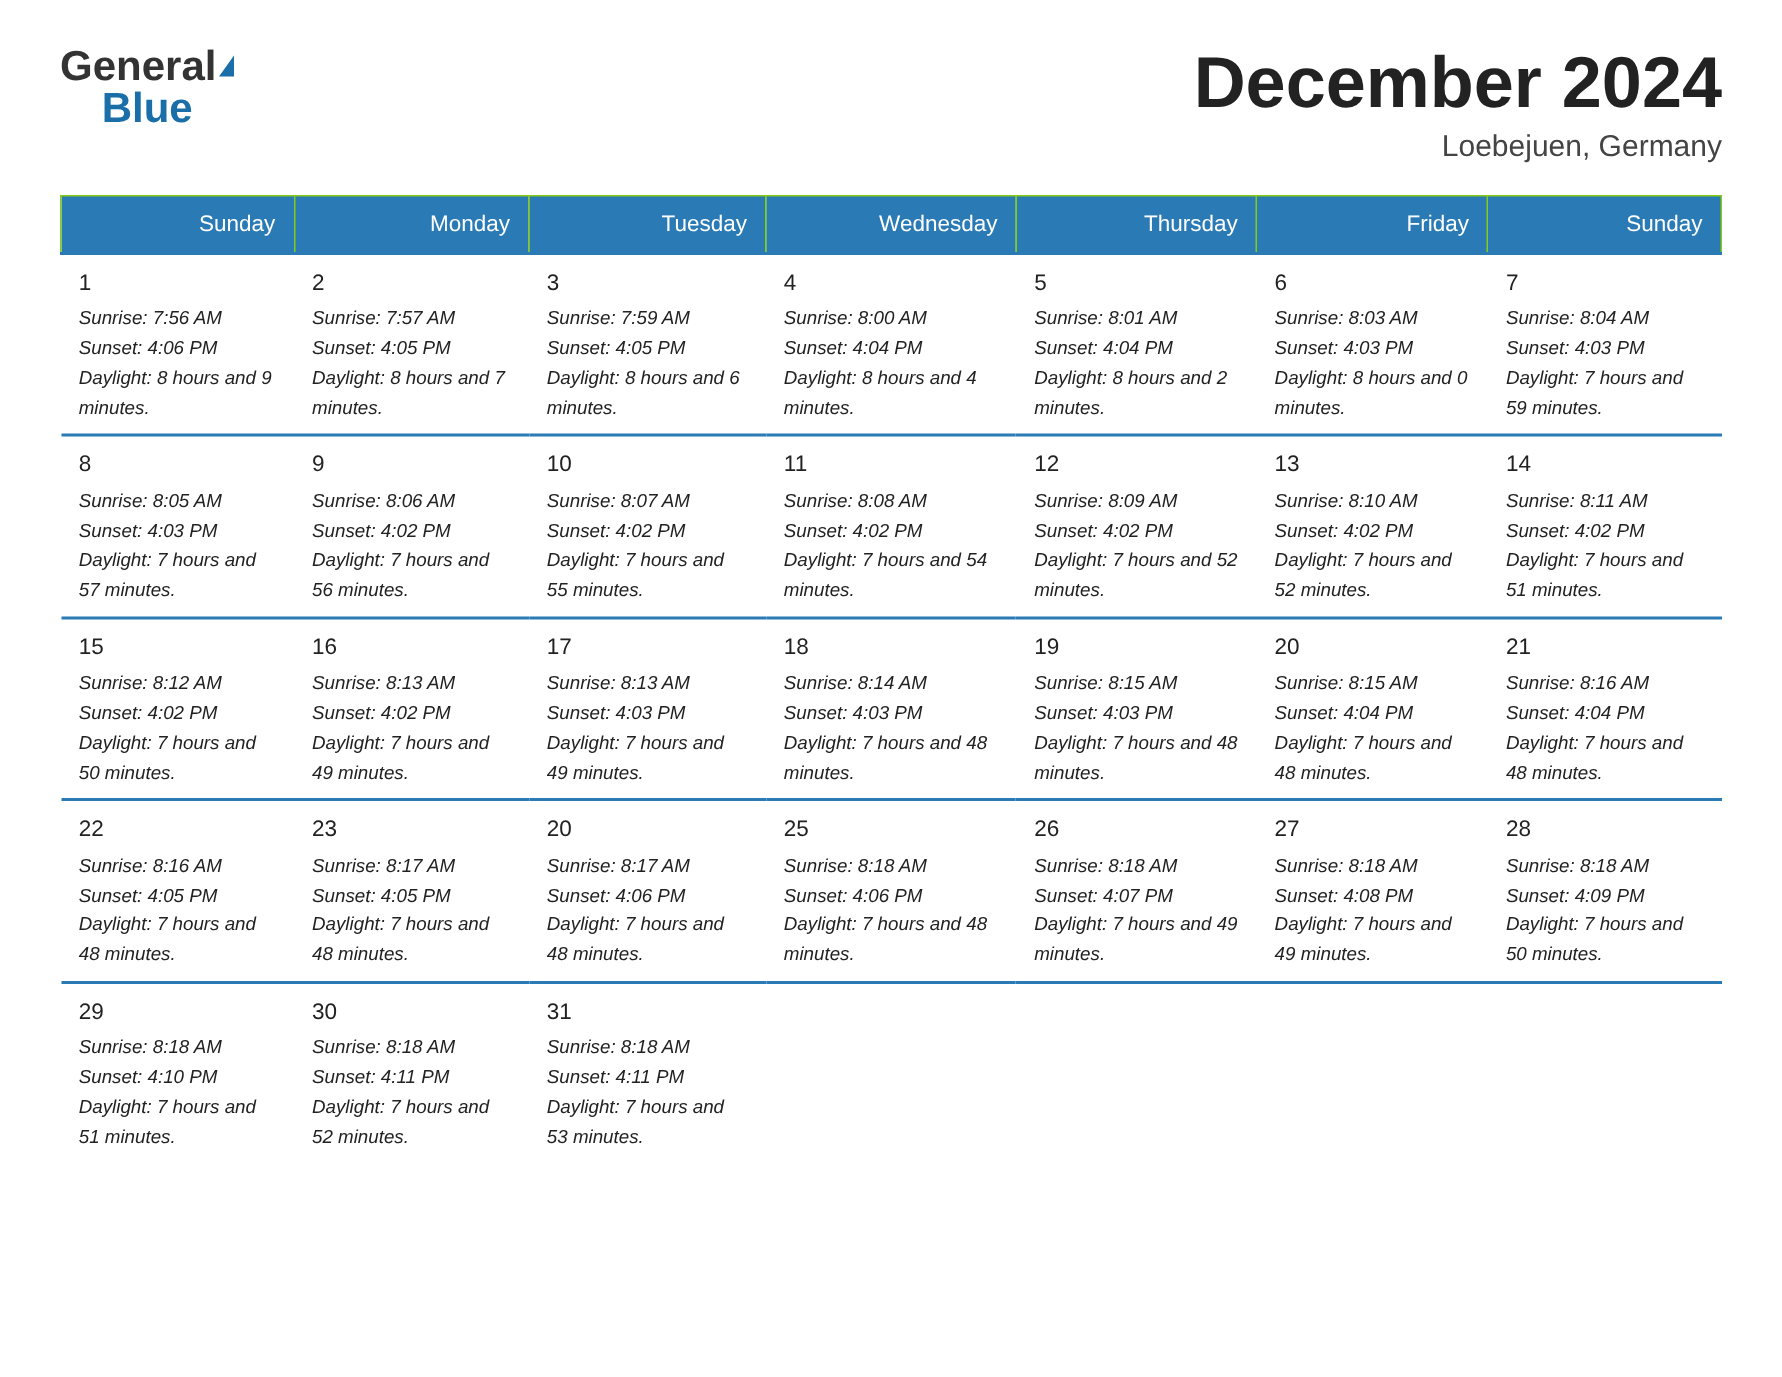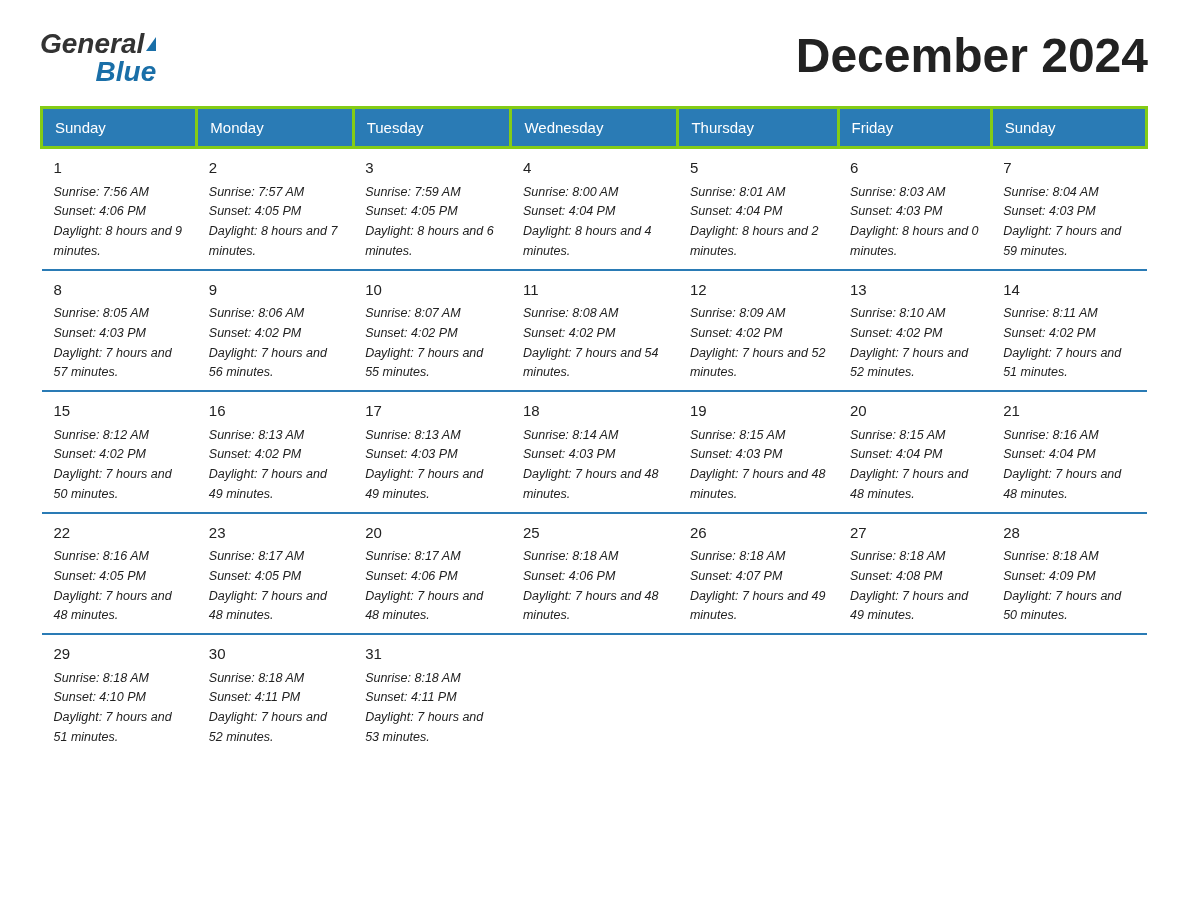--- a/index.html
+++ b/index.html
@@ -19,8 +19,7 @@
     .logo {
       display: flex;
       flex-direction: column;
-      align-items: flex-end;
-      font-style: italic;
+      align-items: center;
     }
     .logo-general {
       font-size: 28px;

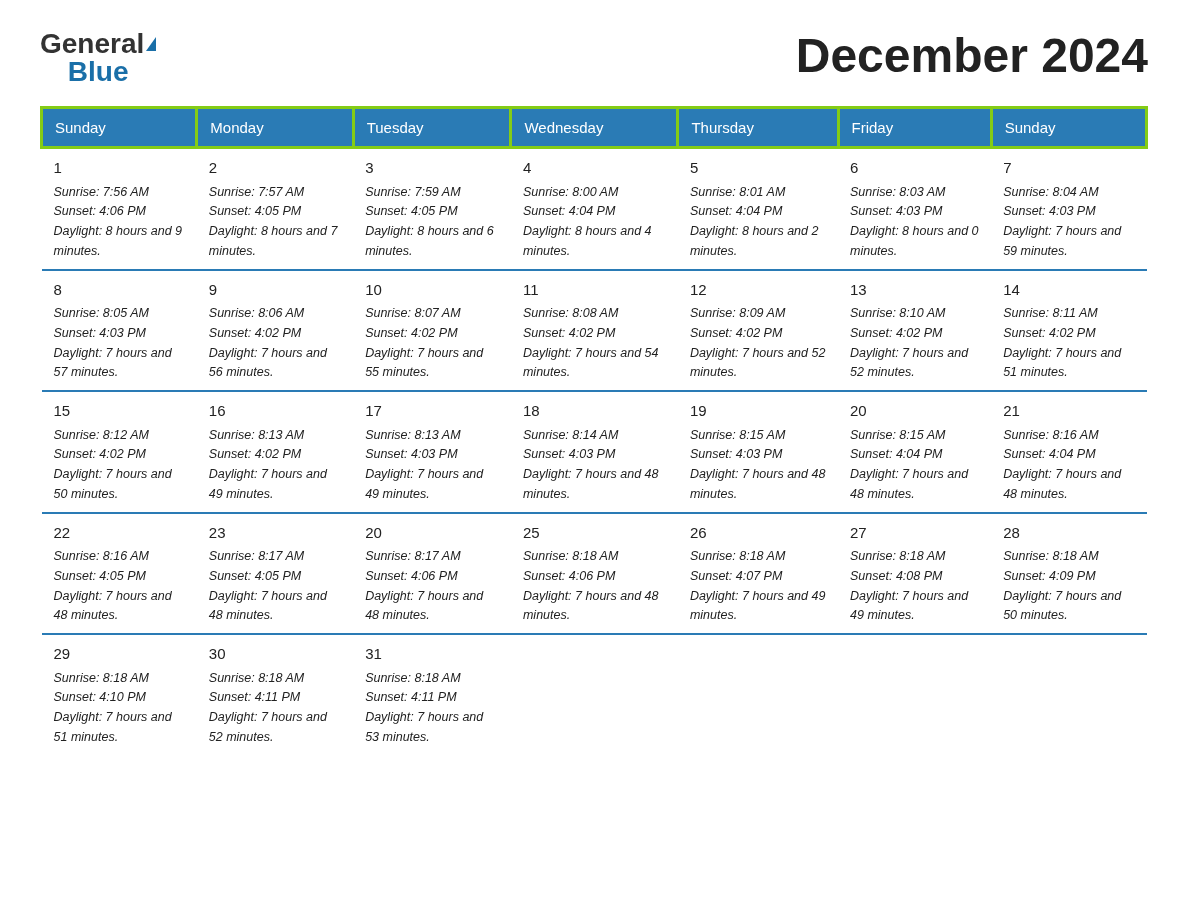--- a/index.html
+++ b/index.html
@@ -108,6 +108,7 @@
   </div>
   <div class="title-block">
     <div class="main-title">December 2024</div>
+    <div class="subtitle">Loebejuen, Germany</div>
   </div>
 </div>
 

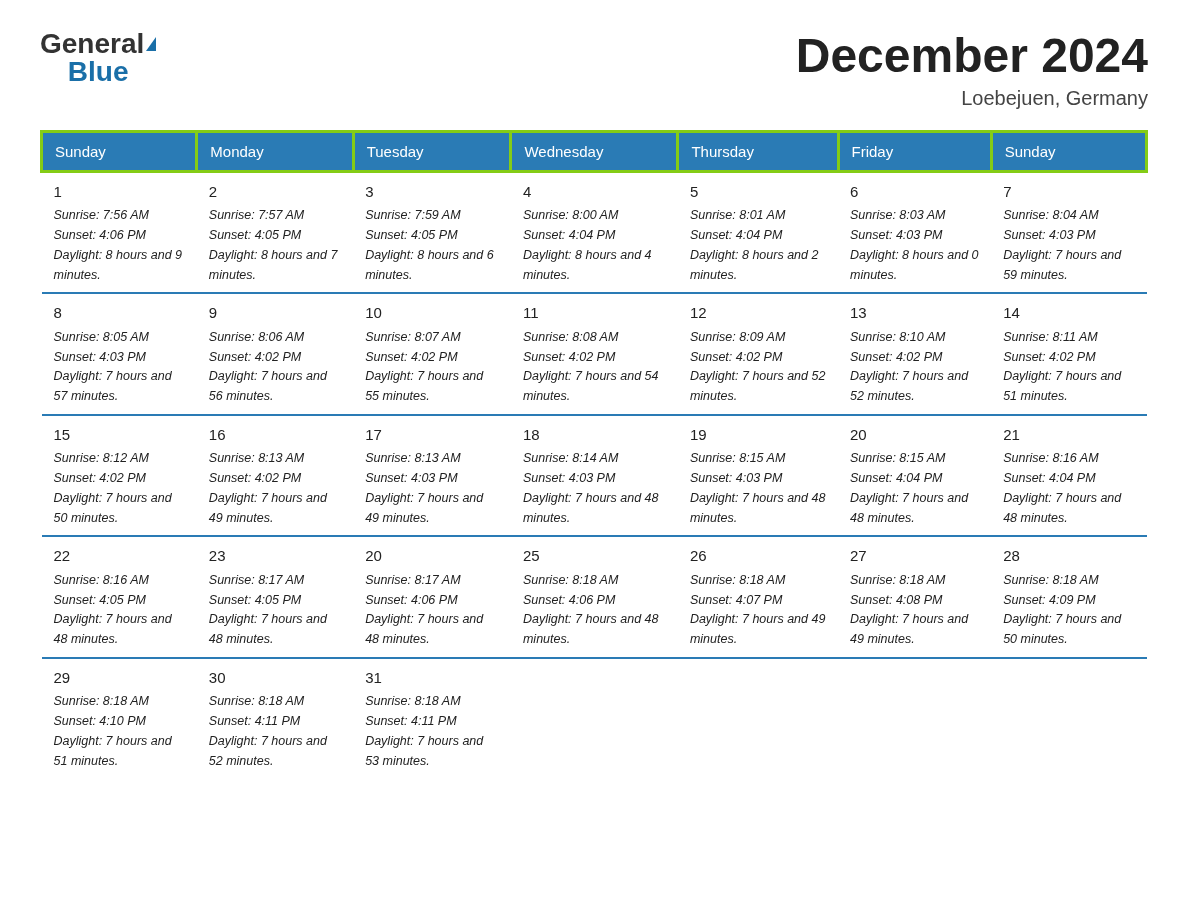--- a/index.html
+++ b/index.html
@@ -65,10 +65,10 @@
       background-color: #2a7bb5;
       color: #fff;
       padding: 10px 12px;
-      text-align: left;
+      text-align: right;
       font-size: 15px;
       font-weight: normal;
-      border: 3px solid #84cc16;
+      border: 1px solid #84cc16;
     }
     tbody tr {
       border-top: 2px solid #2a7bb5;

